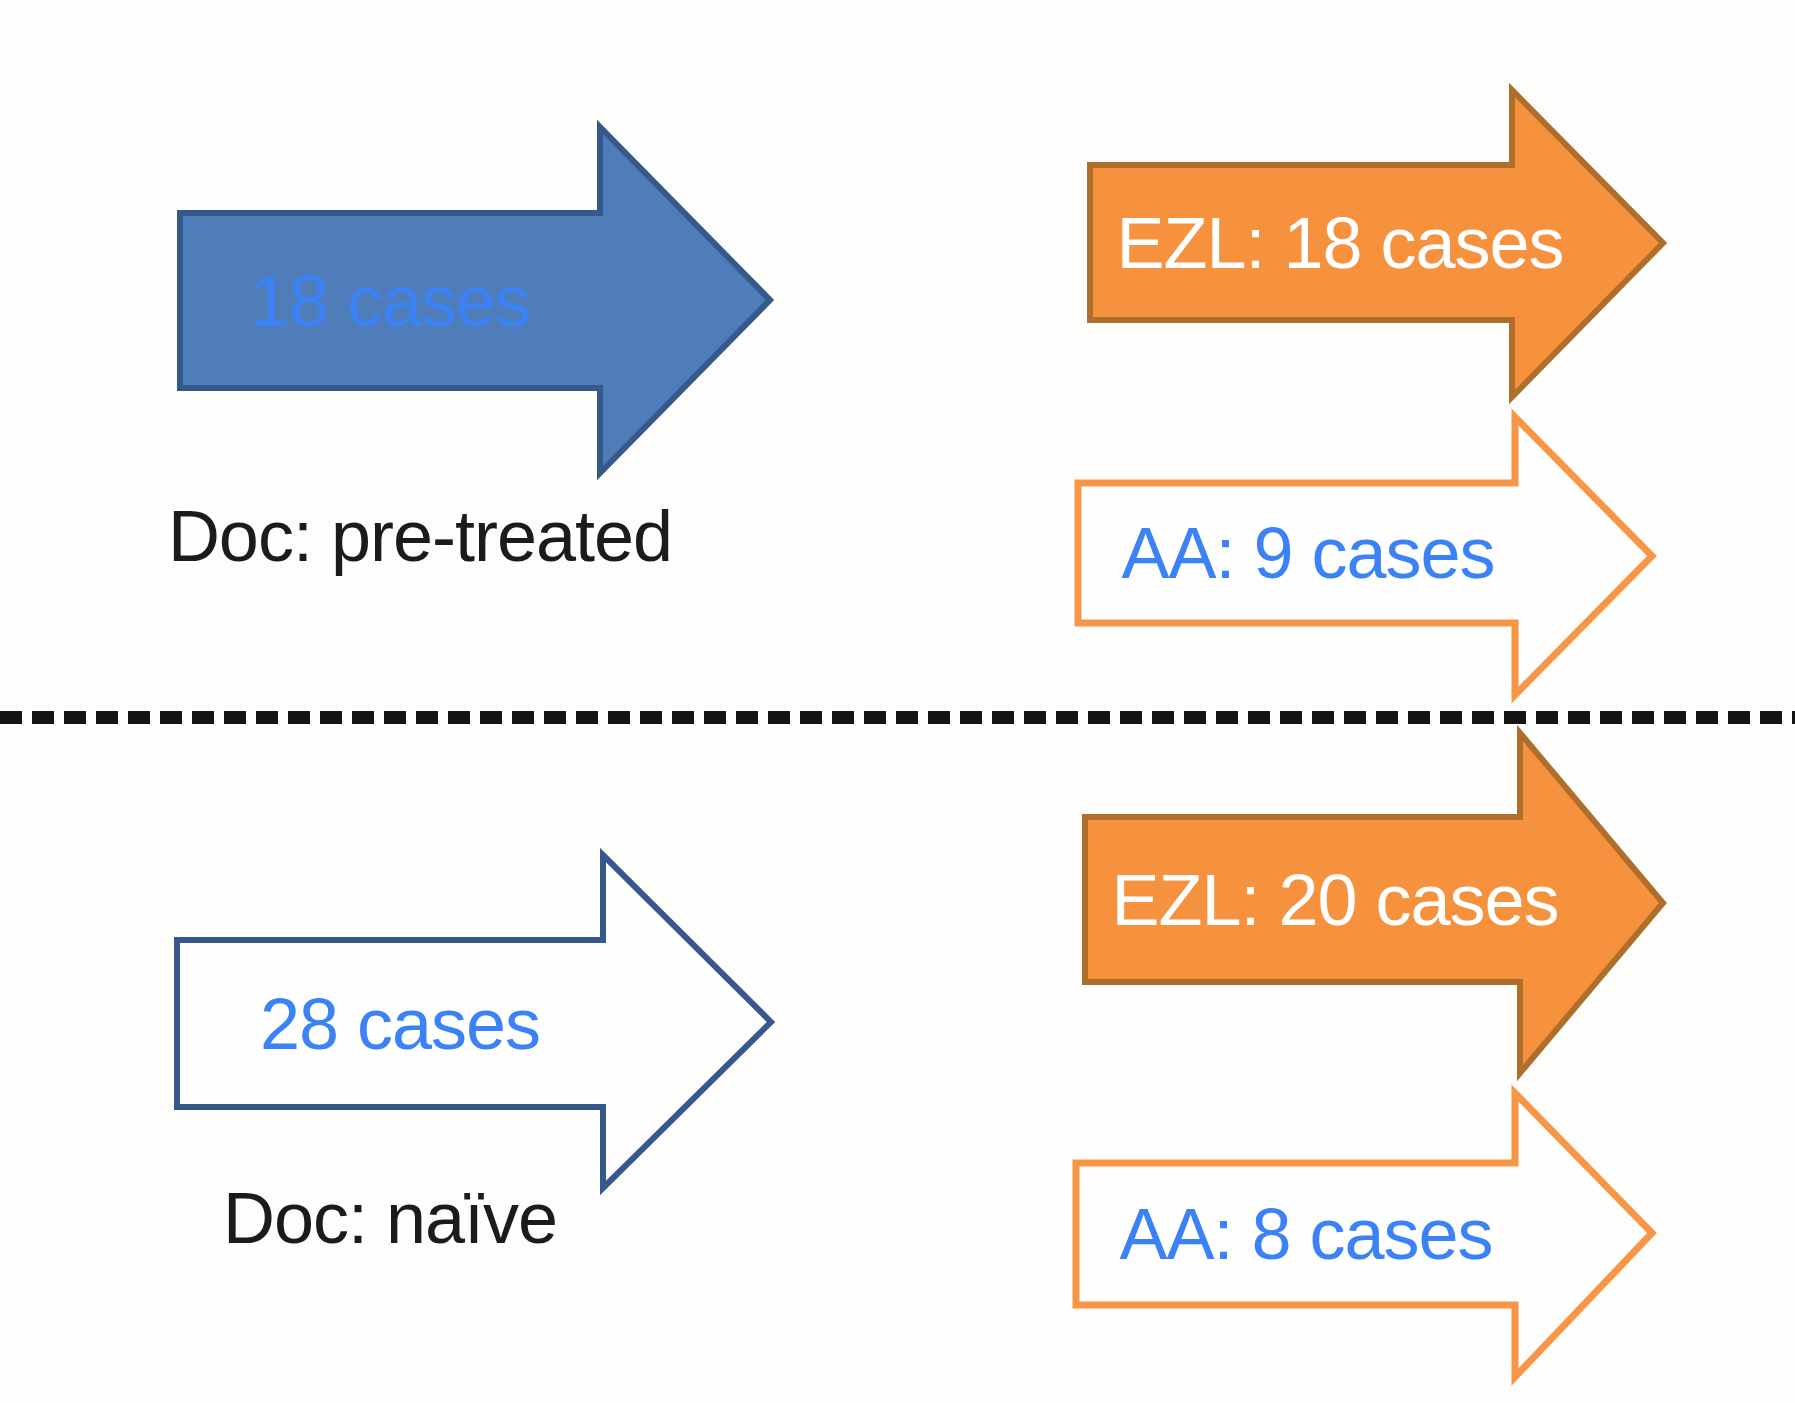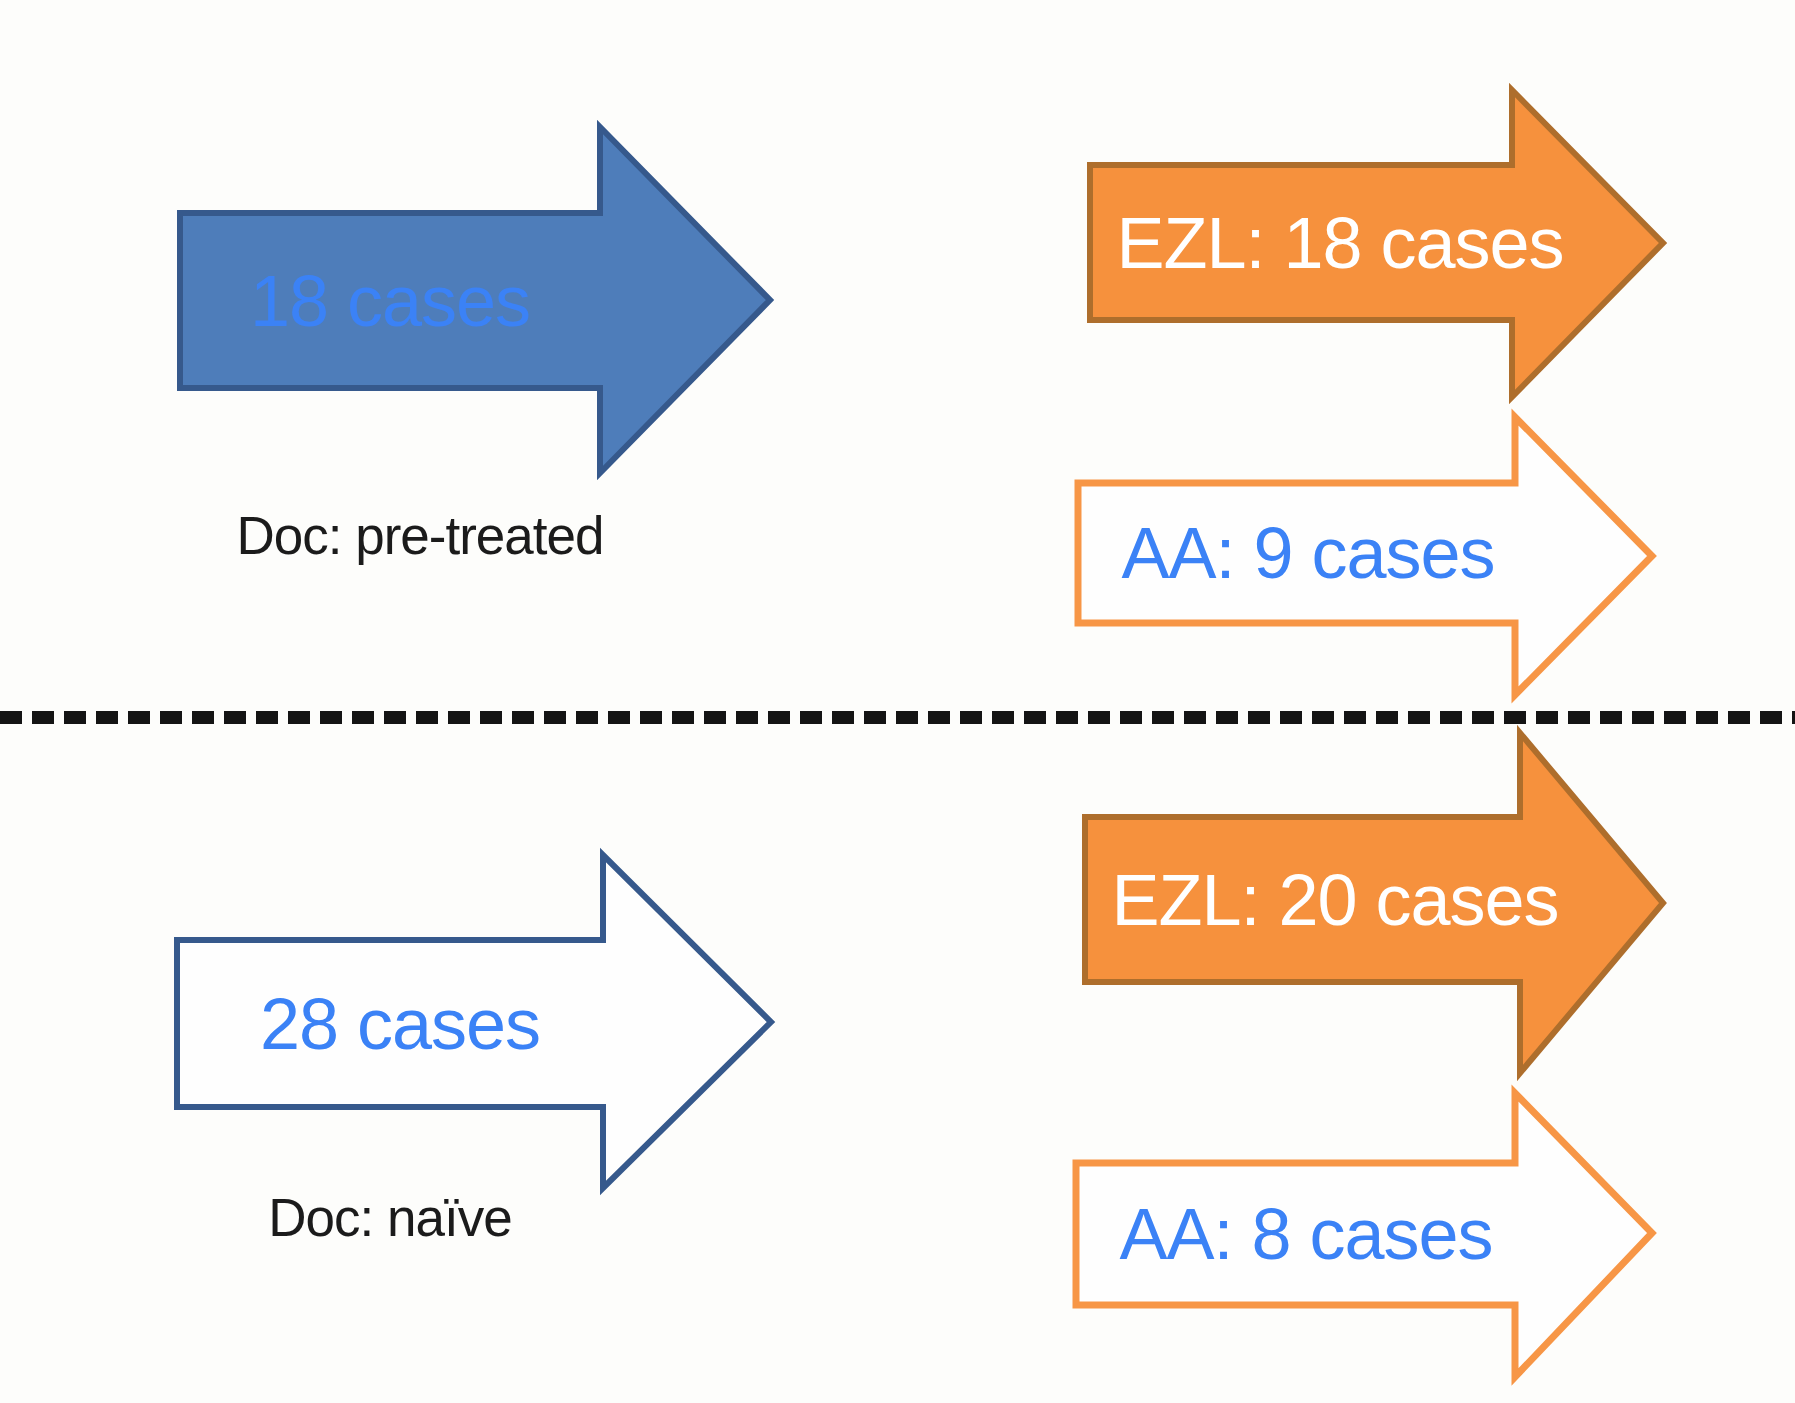--- a/index.html
+++ b/index.html
@@ -39,7 +39,7 @@
     letter-spacing:-1px;
   }
   .caption{
-    font-size:53px;
+    font-size:72px;
     letter-spacing:-1px;
     color:#1b1b1b;
   }

